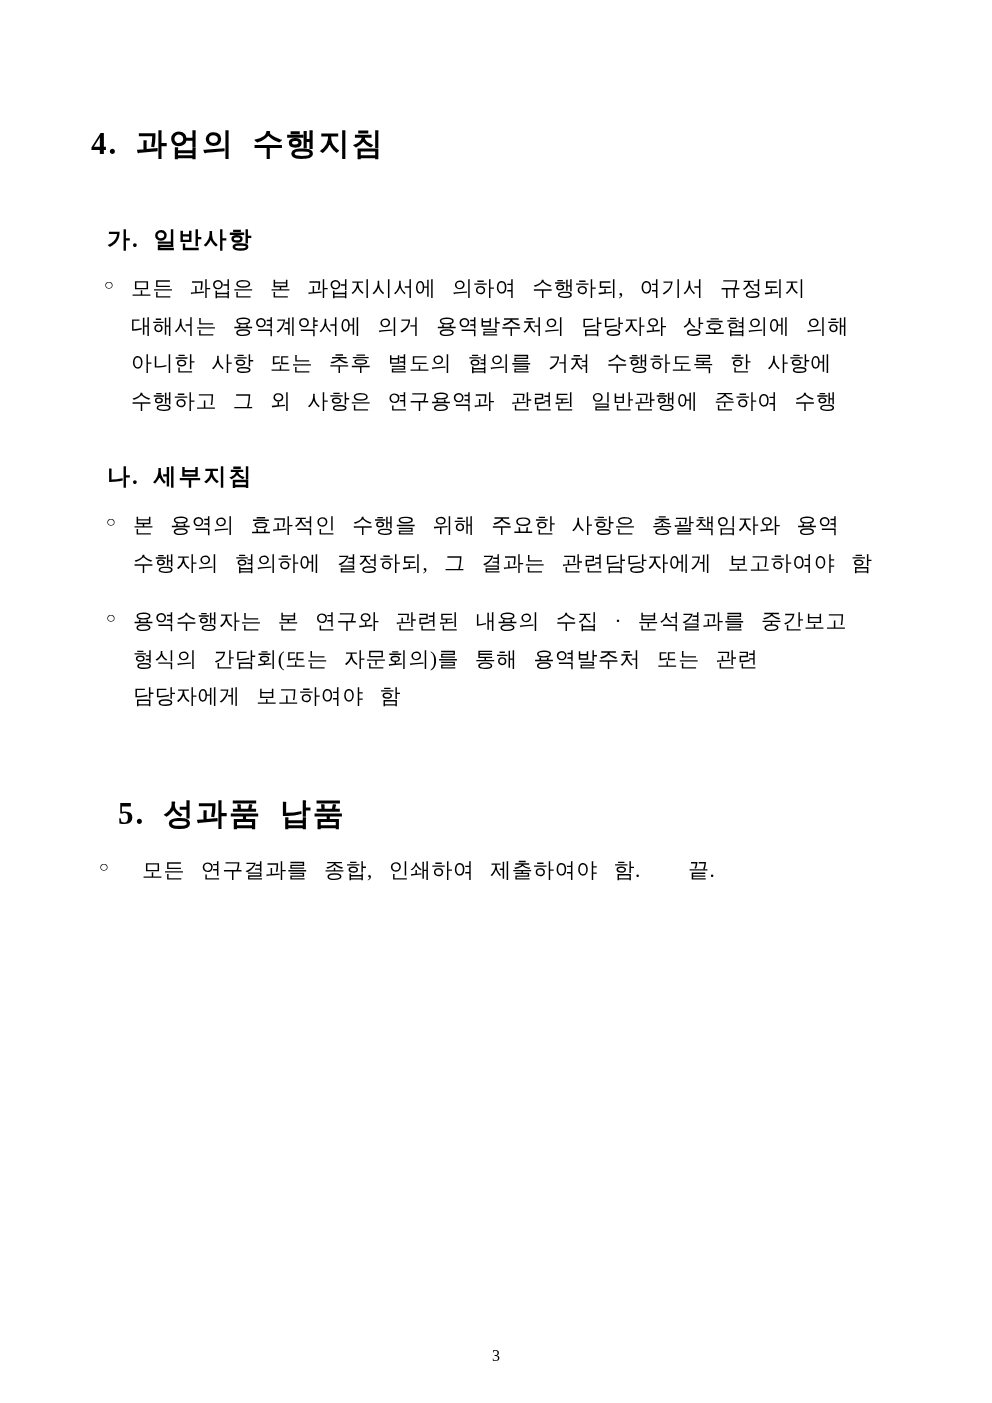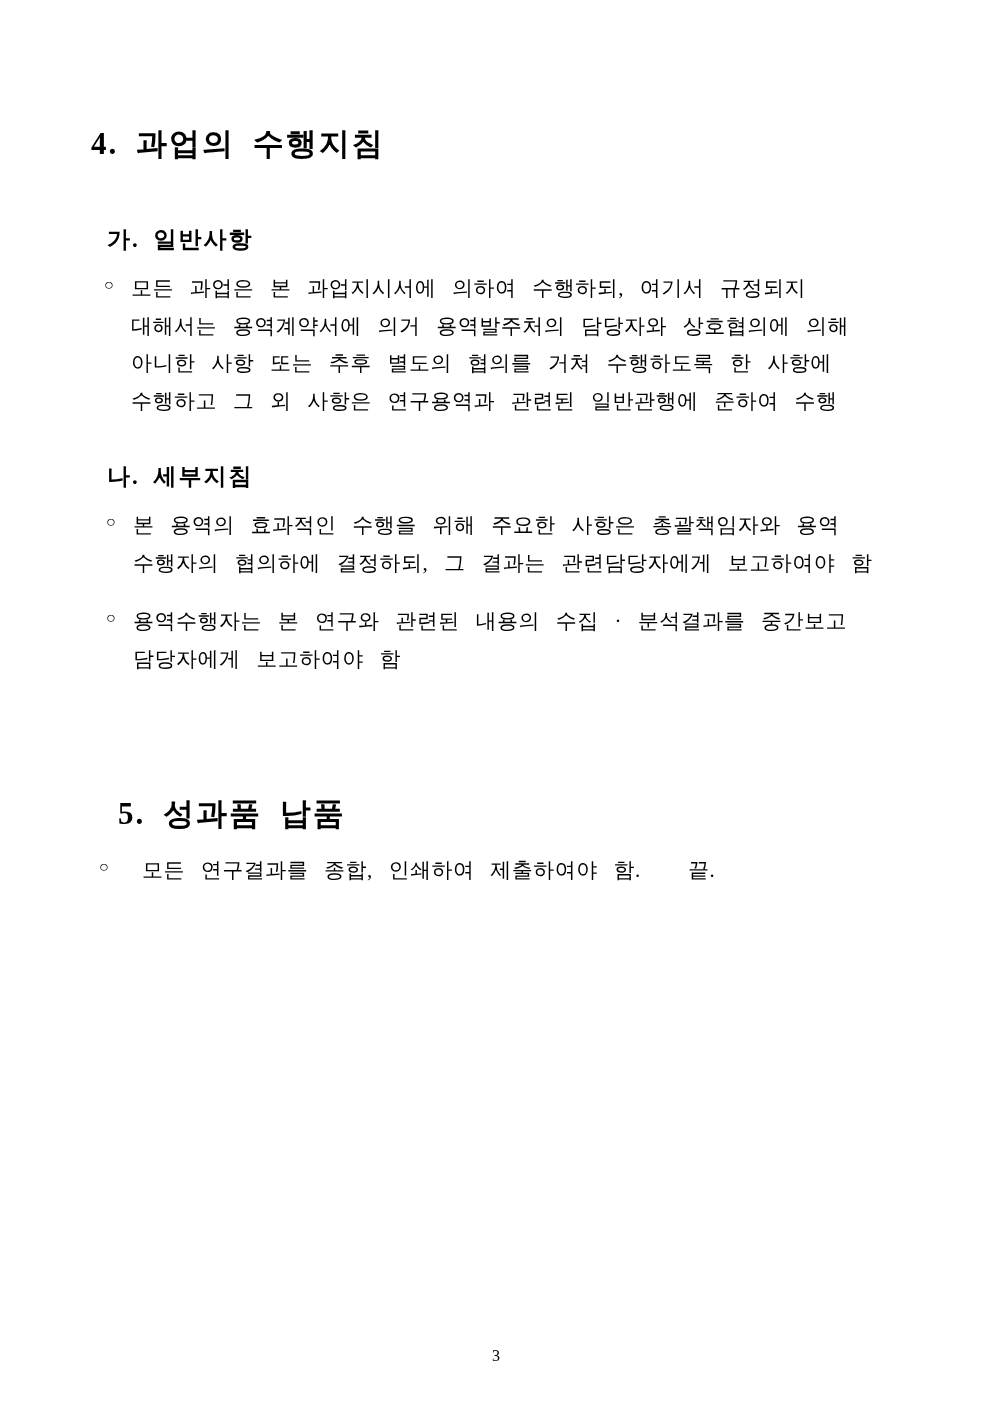--- a/index.html
+++ b/index.html
@@ -108,6 +108,7 @@
     <span class="marker">○</span>
     <div class="lines">
       <div class="line">용역수행자는 본 연구와 관련된 내용의 수집 · 분석결과를 중간보고</div>
+      <div class="line">형식의 간담회(또는 자문회의)를 통해 용역발주처 또는 관련</div>
       <div class="line">담당자에게 보고하여야 함</div>
     </div>
   </div>

